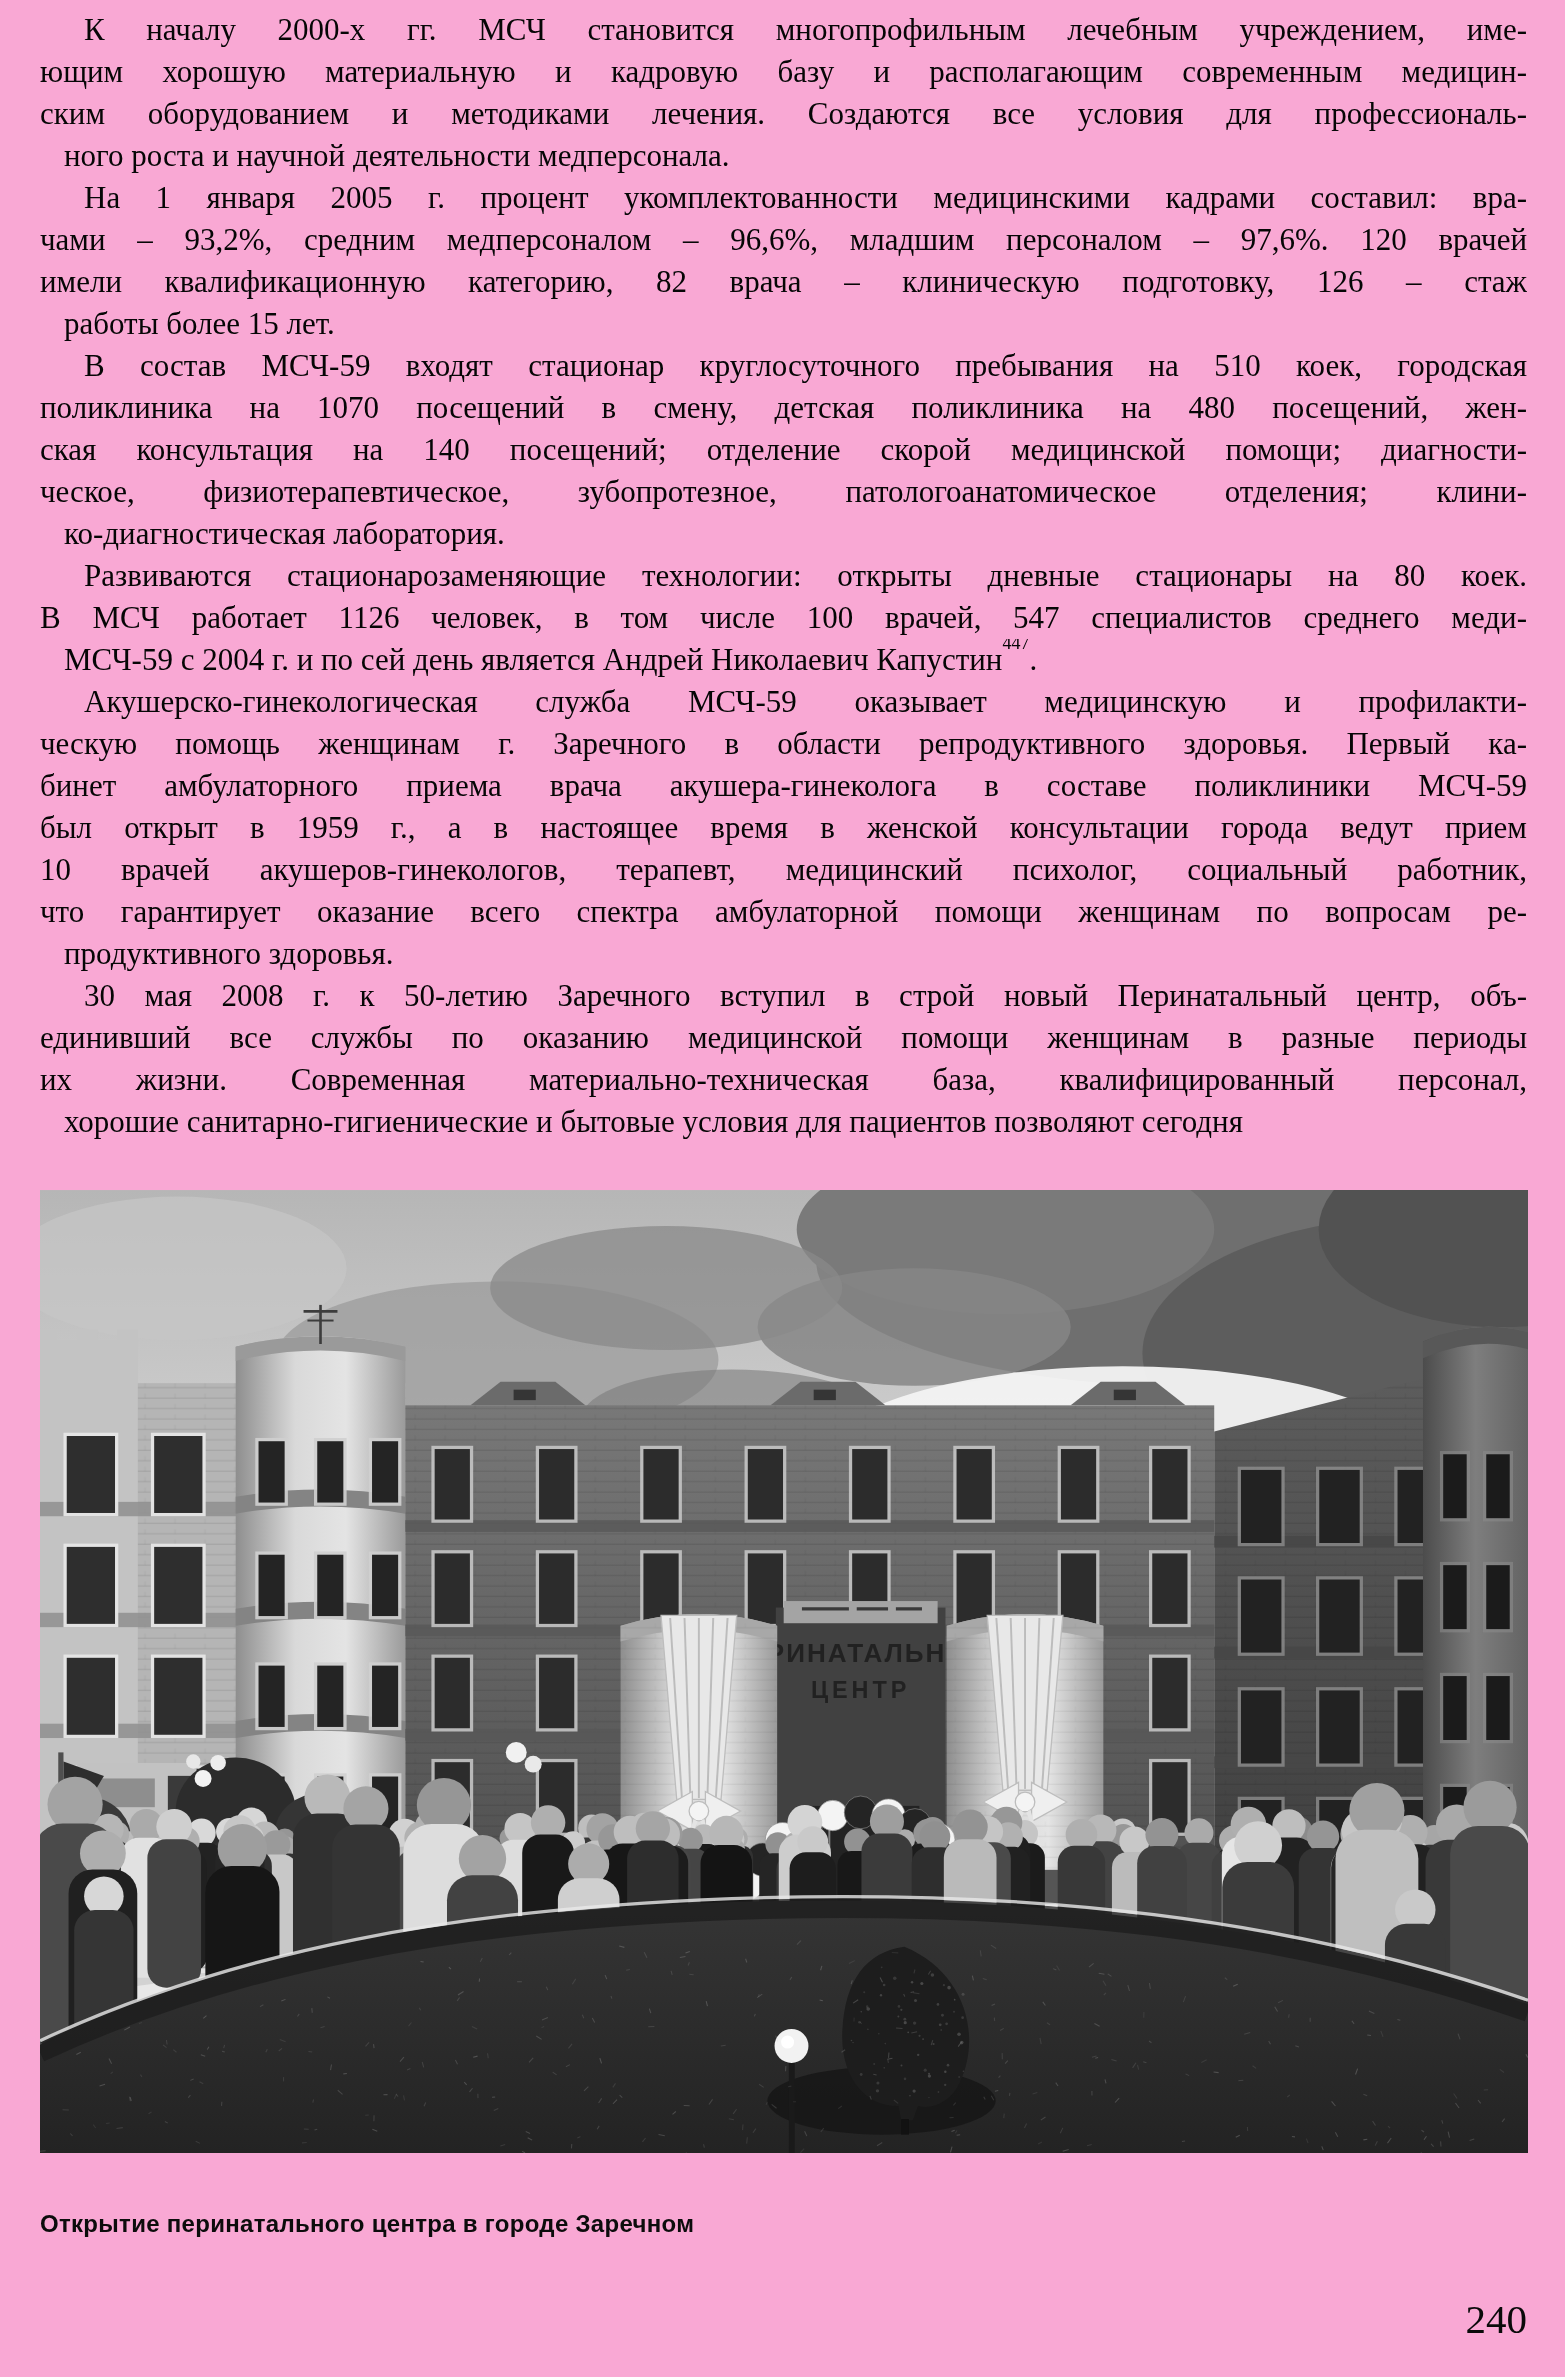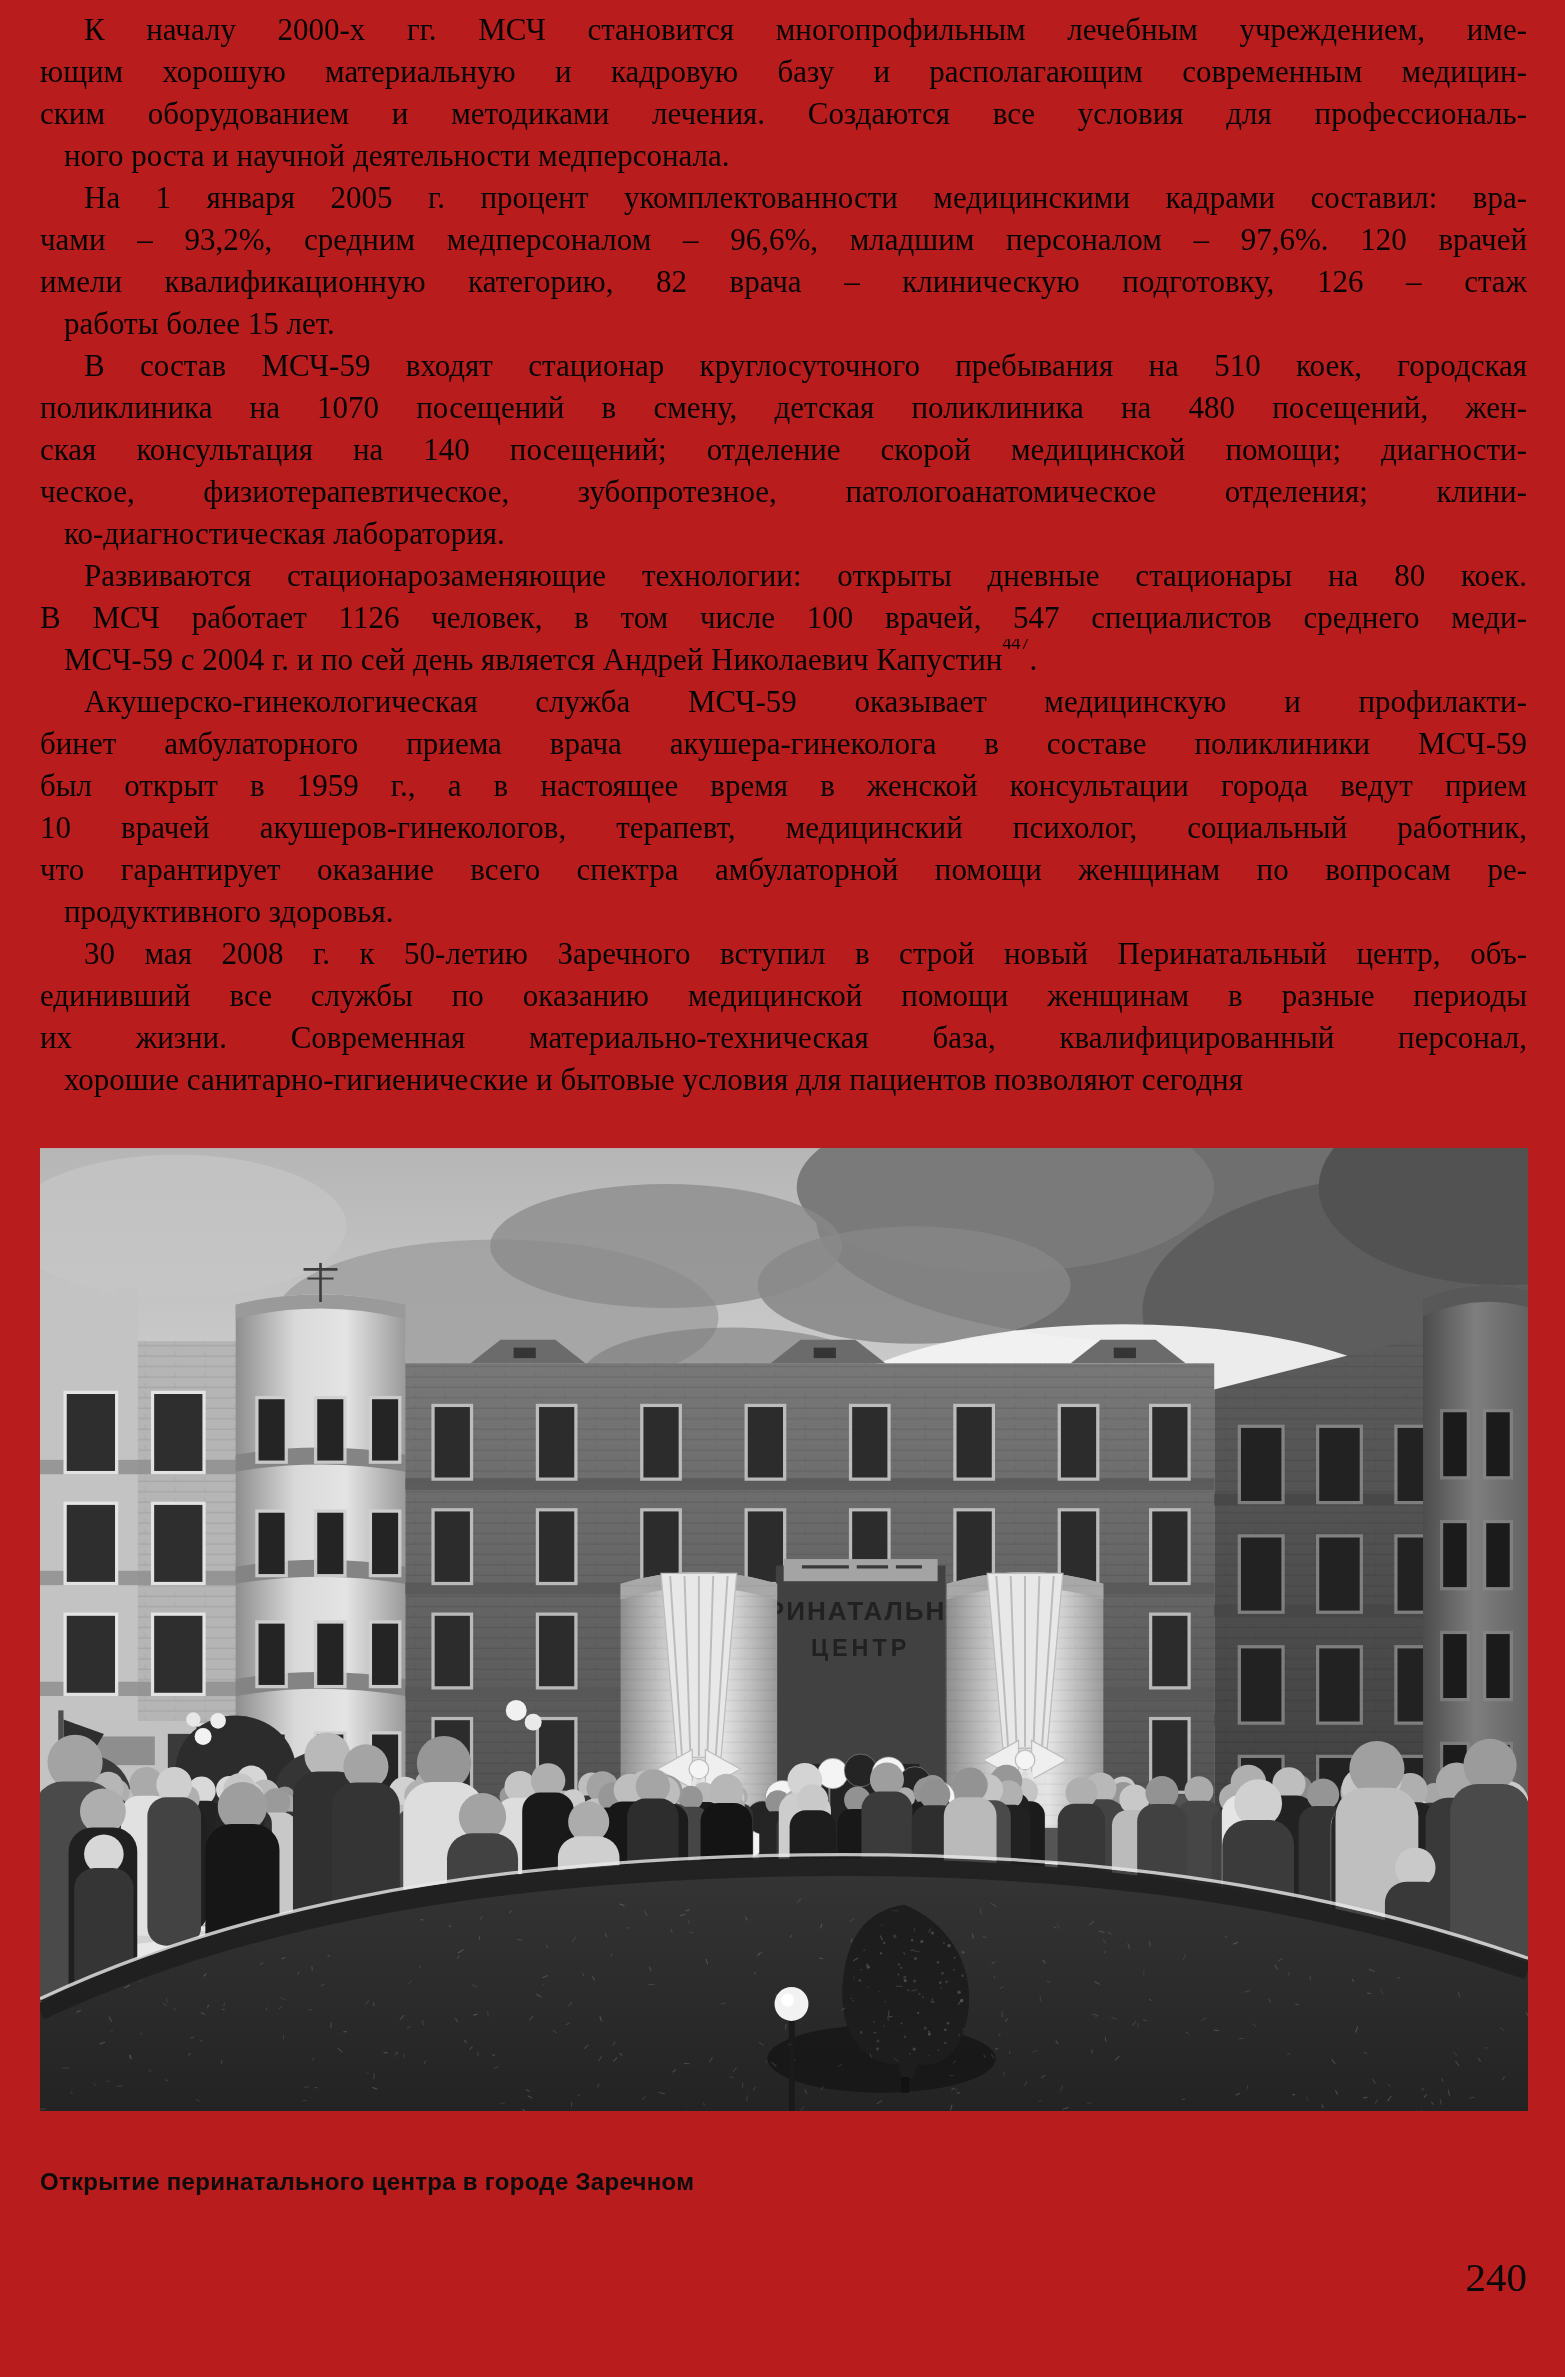--- a/index.html
+++ b/index.html
@@ -7,7 +7,7 @@
     position:relative;
     width:1565px;
     height:2377px;
-    background:#b91c1c;
+    background:#f9a8d4;
     box-sizing:border-box;
     padding:9px 38px 0 40px;
     font-family:"Liberation Serif","DejaVu Serif",serif;

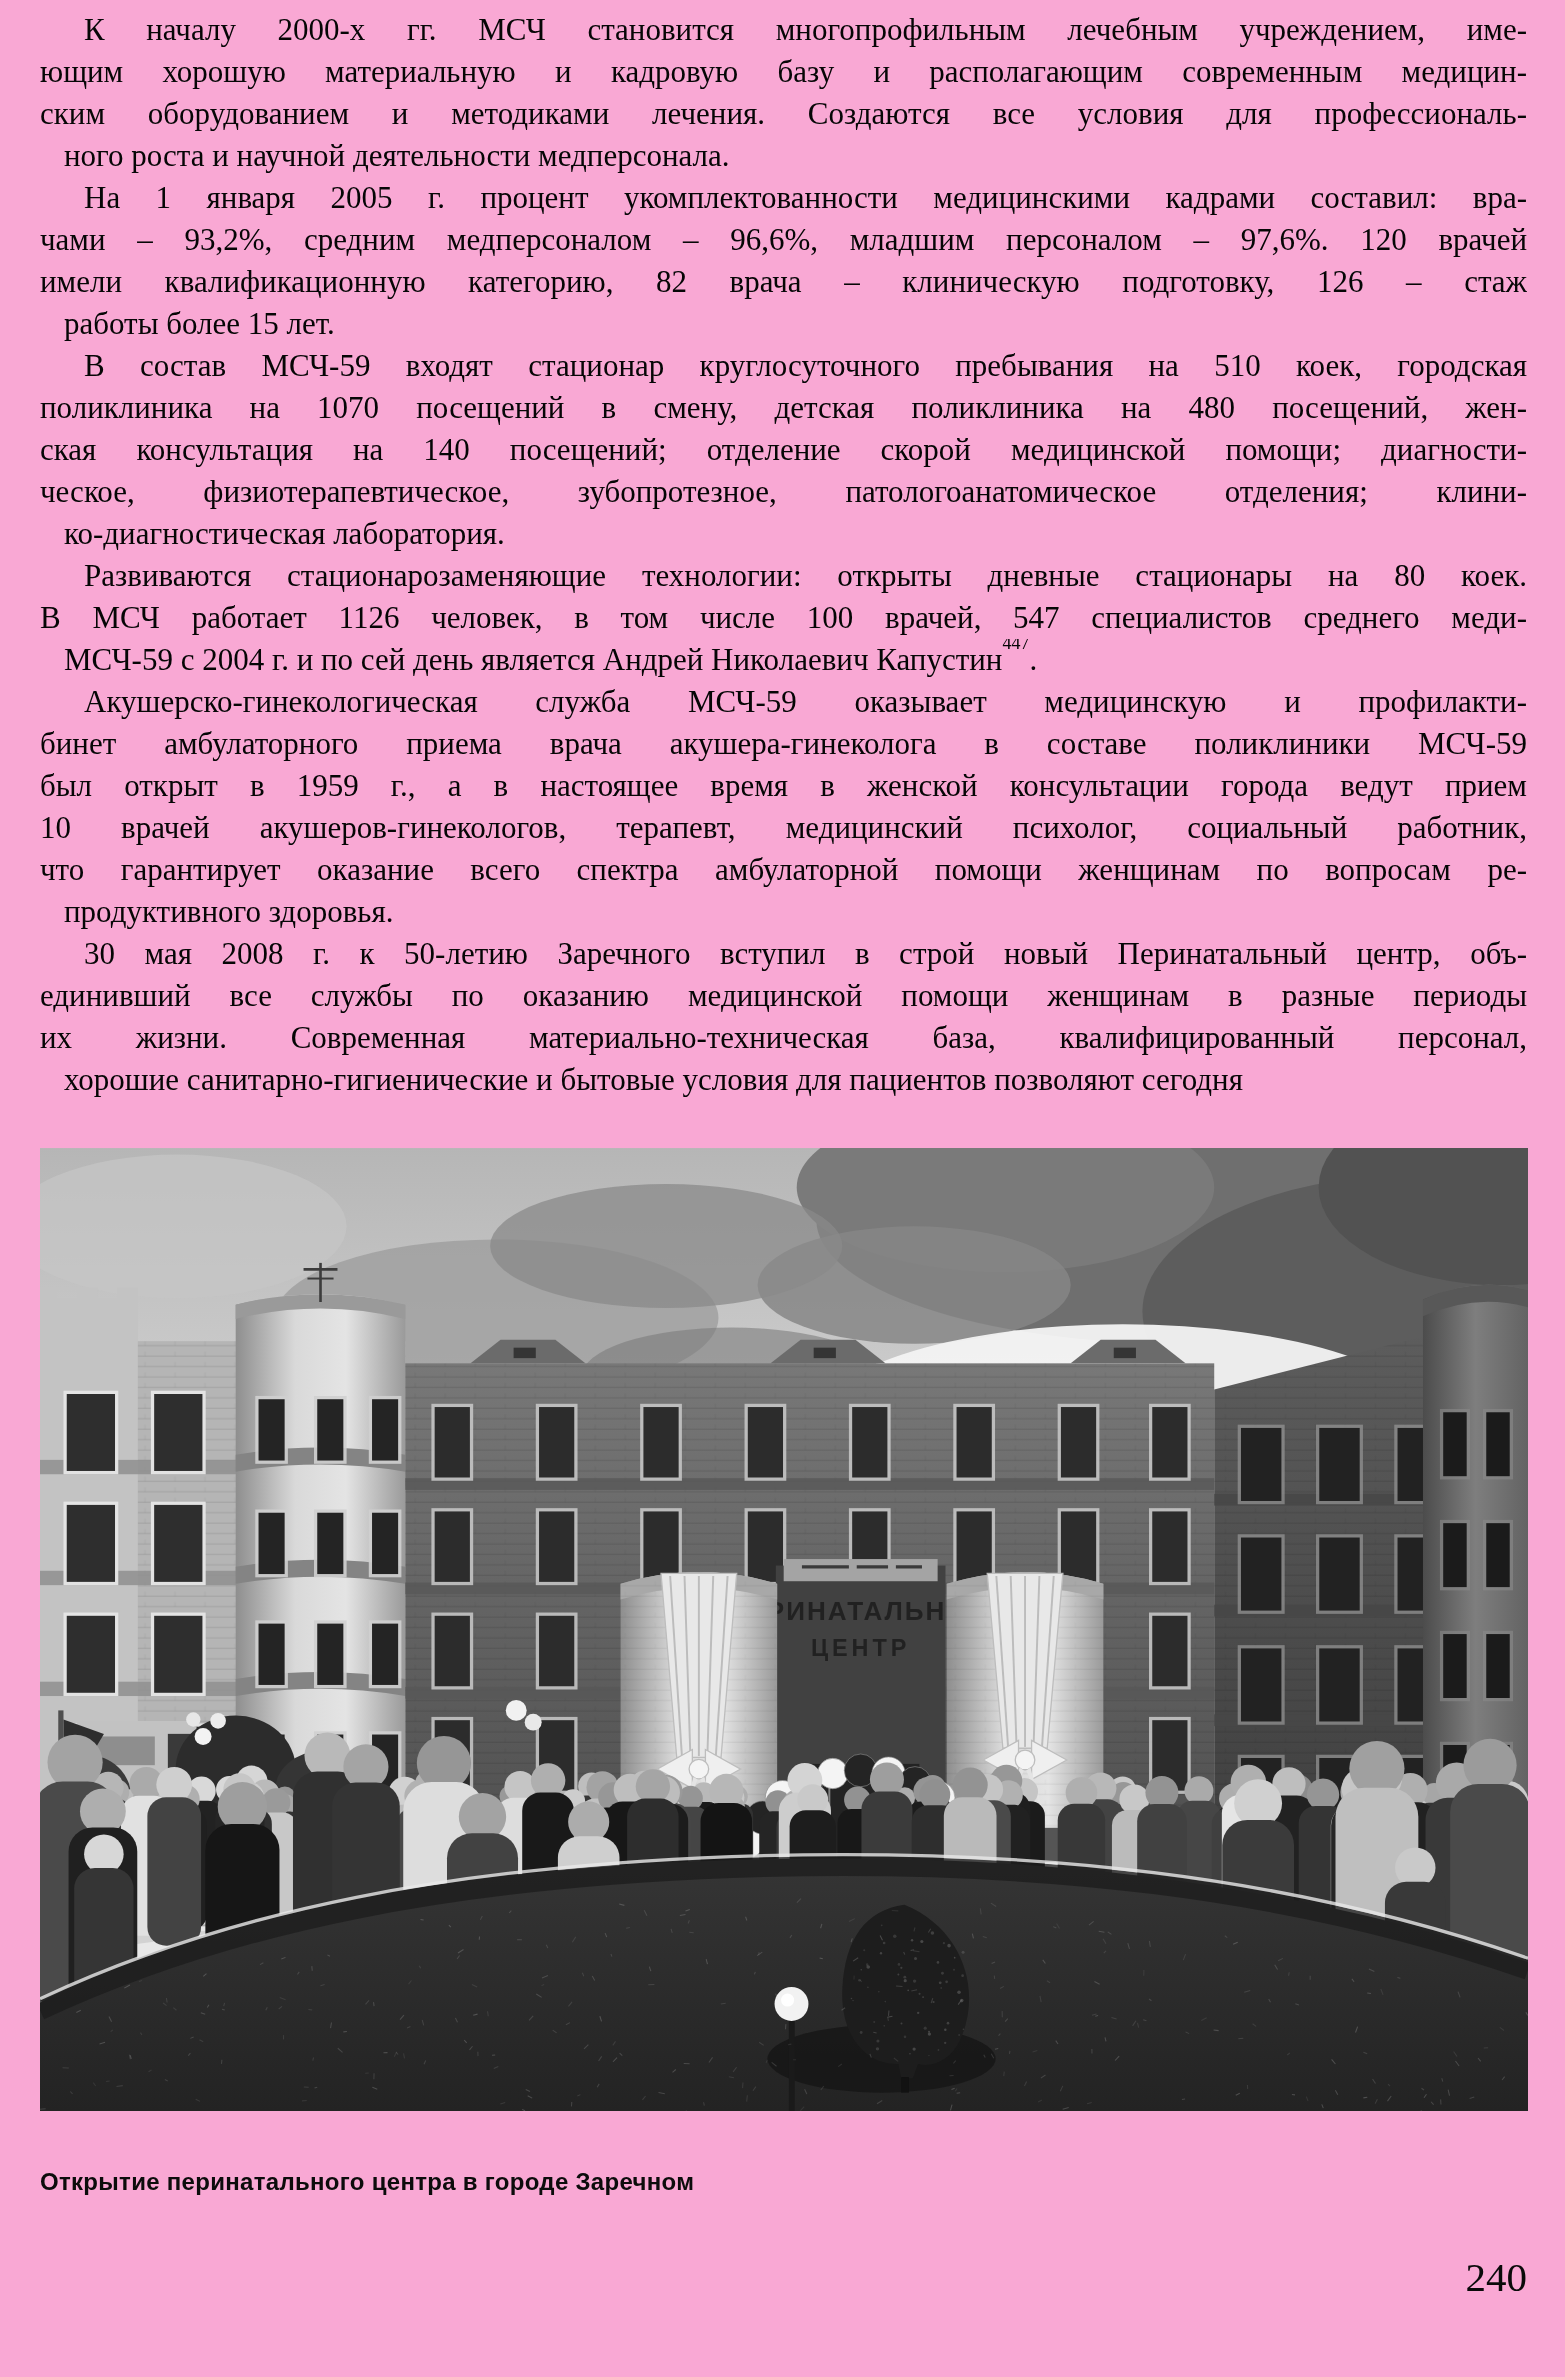--- a/index.html
+++ b/index.html
@@ -89,6 +89,7 @@
       </div>
       <div class="para">
         <div class="line first">Акушерско-гинекологическая служба МСЧ-59 оказывает медицинскую и профилакти-</div>
+        <div class="line">ческую помощь женщинам г. Заречного в области репродуктивного здоровья. Первый ка-</div>
         <div class="line">бинет амбулаторного приема врача акушера-гинеколога в составе поликлиники МСЧ-59</div>
         <div class="line">был открыт в 1959 г., а в настоящее время в женской консультации города ведут прием</div>
         <div class="line">10 врачей акушеров-гинекологов, терапевт, медицинский психолог, социальный работник,</div>

